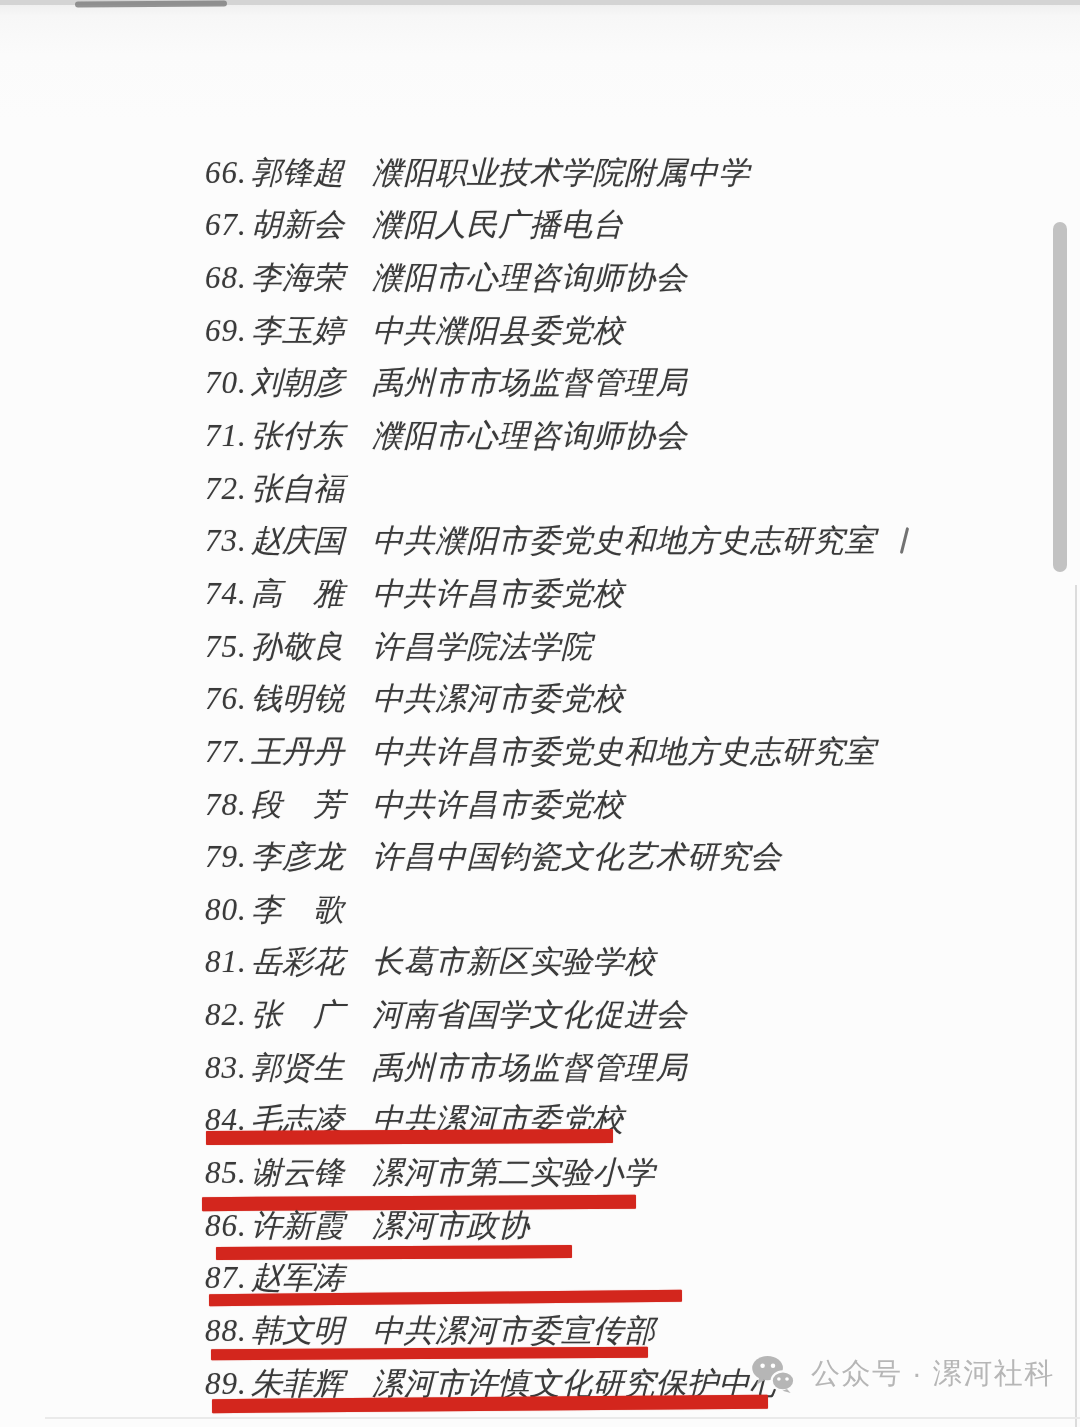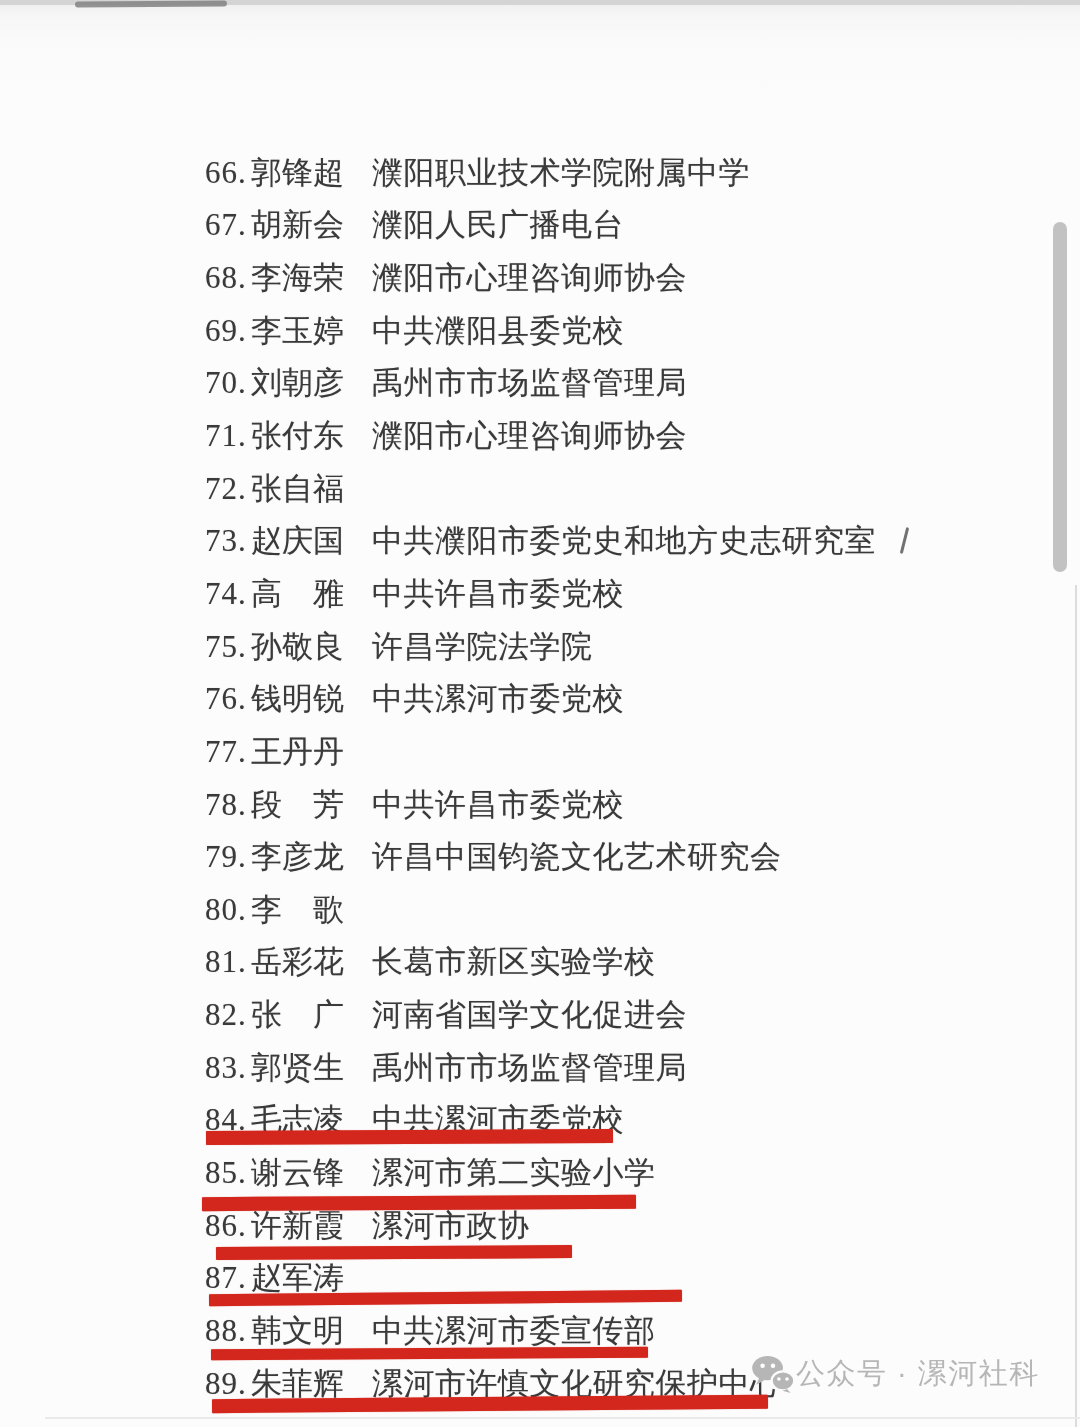--- a/index.html
+++ b/index.html
@@ -18,6 +18,7 @@
     font-size:31px;line-height:1;color:var(--text,#3a3a3a);
     text-shadow:0 0 1px rgba(80,80,80,.35);
     white-space:nowrap;
+    font-style:italic;
   }
   .num{display:inline-block;width:46px;letter-spacing:1px;}
   .name{display:inline-block;width:121px;white-space:pre;}

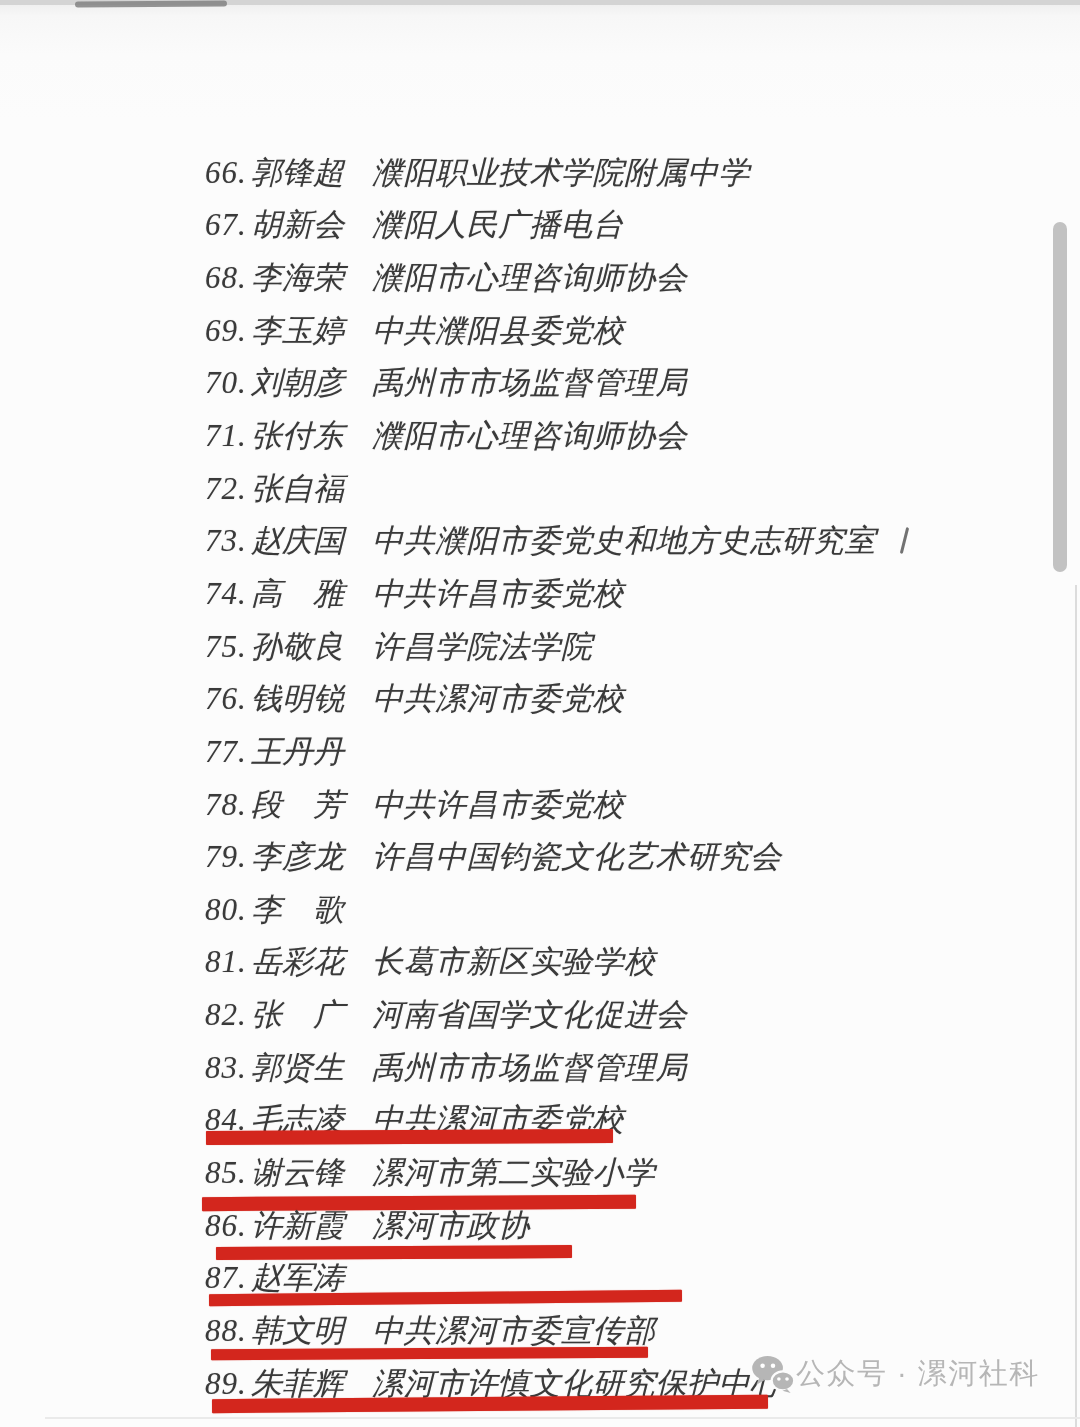--- a/index.html
+++ b/index.html
@@ -112,6 +112,7 @@
     <div class="row">
         <span class="num">77.</span>
         <span class="name">王丹丹</span>
+        <span class="org">中共许昌市委党史和地方史志研究室</span>
       </div>
     <div class="row">
         <span class="num">78.</span>

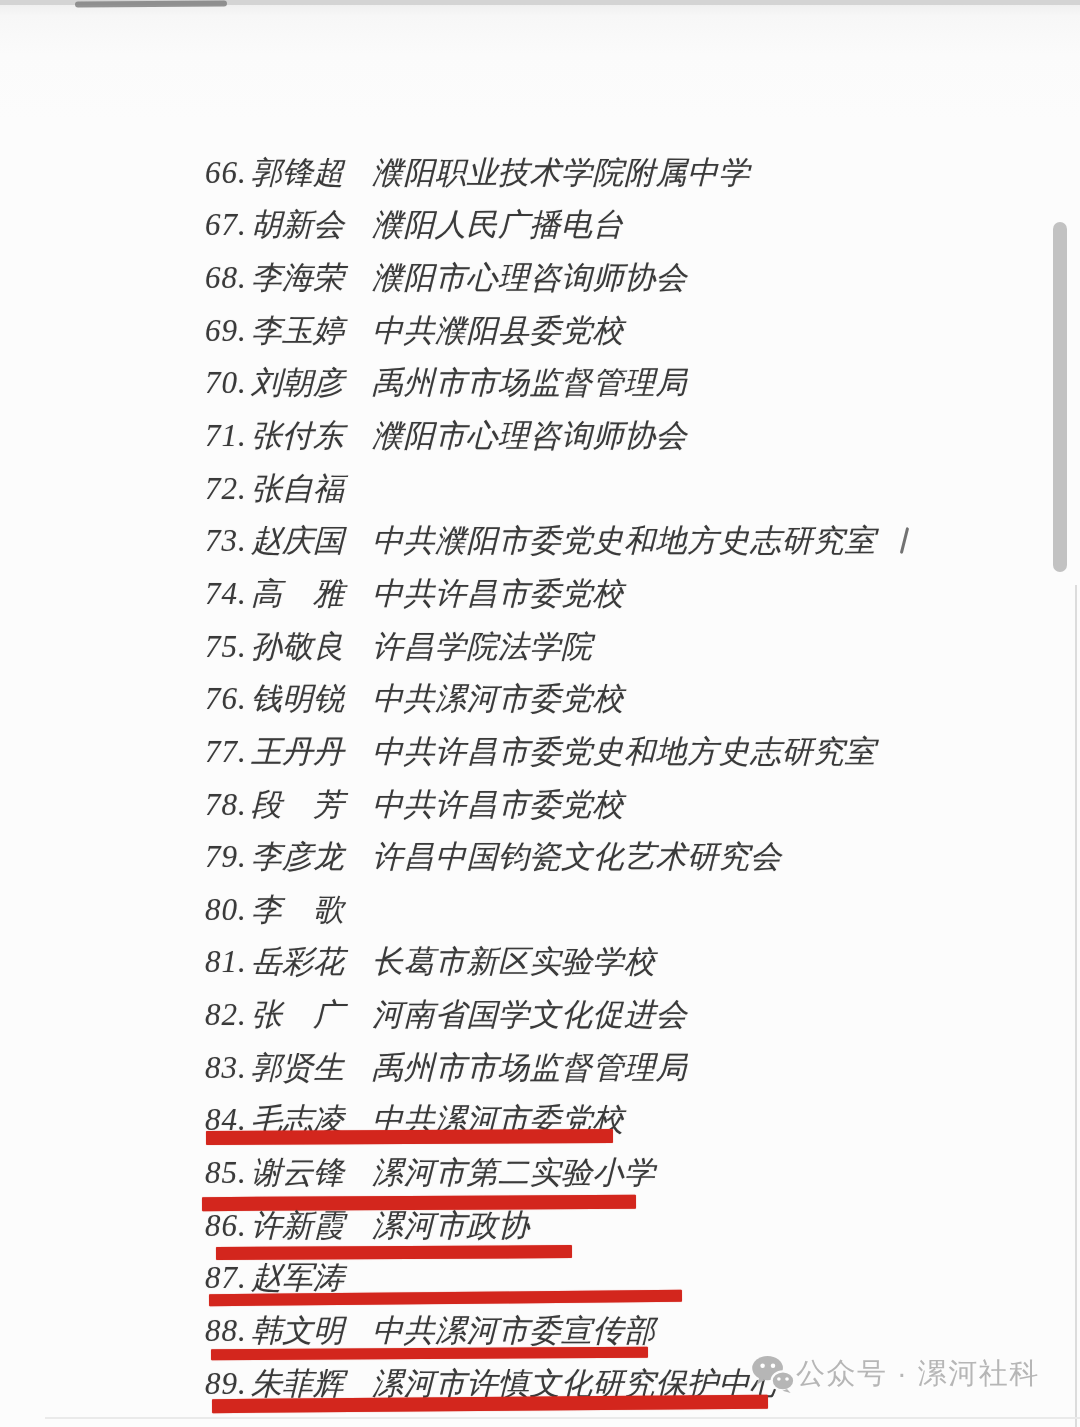--- a/index.html
+++ b/index.html
@@ -40,7 +40,7 @@
   .bottom-line{position:absolute;left:45px;right:0;bottom:8px;height:2px;background:#eaeaea;}
 
   .watermark{
-    position:absolute;left:750px;top:1354px;display:flex;align-items:center;gap:0;
+    position:absolute;left:750px;top:1354px;display:flex;align-items:center;gap:15px;
     color:var(--watermark-gray,#b6b6b6);font-size:29px;letter-spacing:1.5px;
     font-family:"Liberation Sans","DejaVu Sans",sans-serif;
   }

